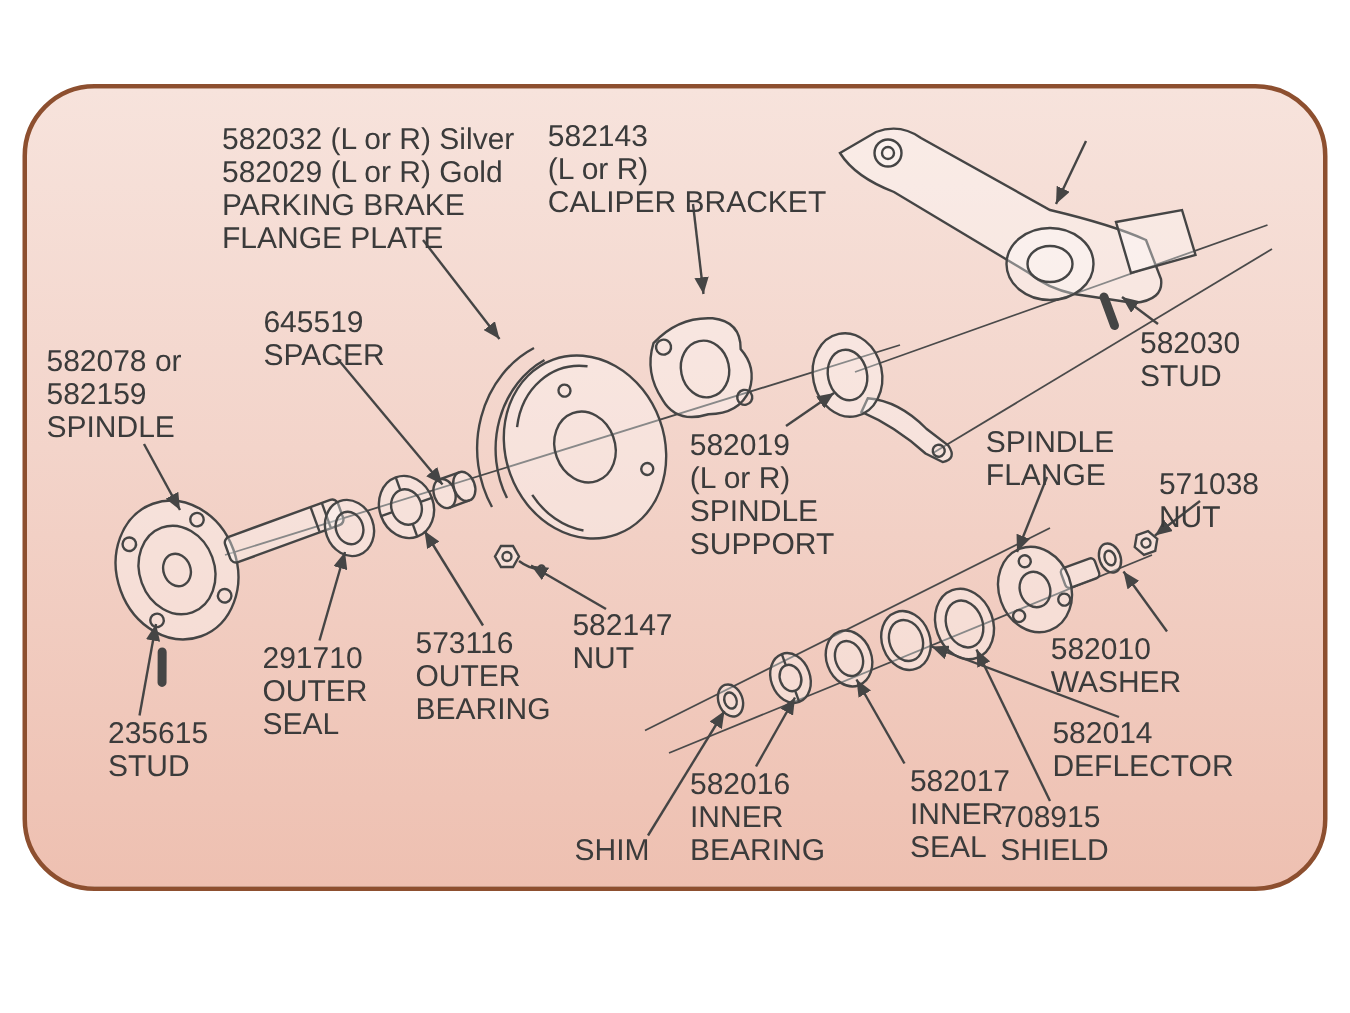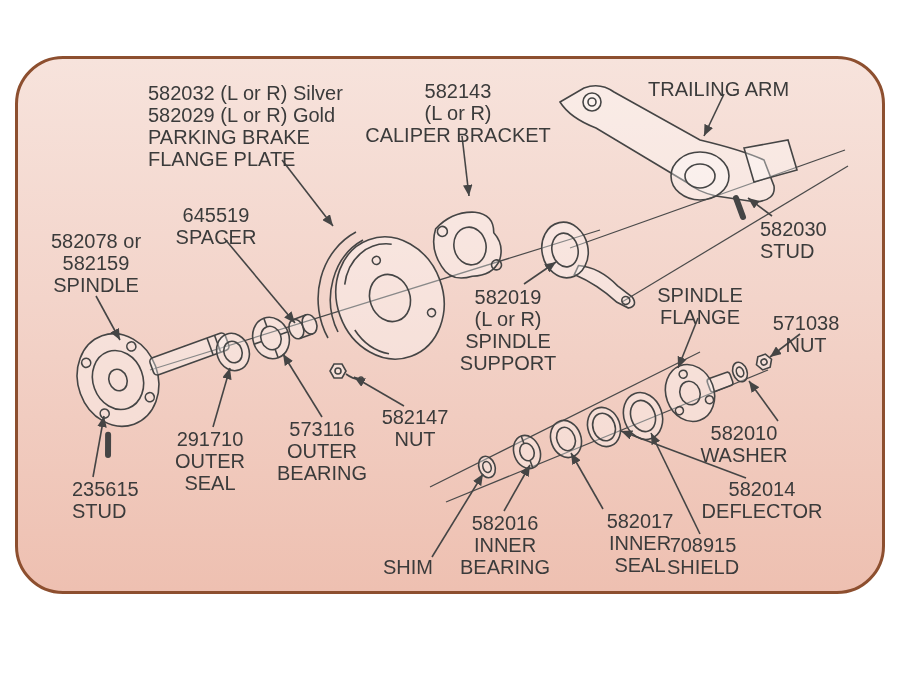--- a/index.html
+++ b/index.html
@@ -11,7 +11,7 @@
   svg.art{position:absolute;left:0;top:0;width:900px;height:675px;pointer-events:none;}
   .lbl{position:absolute;font-size:20px;line-height:22px;color:#3b3b3b;
        white-space:pre-line;letter-spacing:0px;}
-  .c{transform:translateX(-50%);text-align:center;}
+  .c{transform:translateX(-50%);text-align:left;}
   .l{text-align:left;}
   .part{stroke:#454545;stroke-width:1.6;fill:rgba(255,255,255,0.35);}
   .part-n{stroke:#454545;stroke-width:1.6;fill:none;}

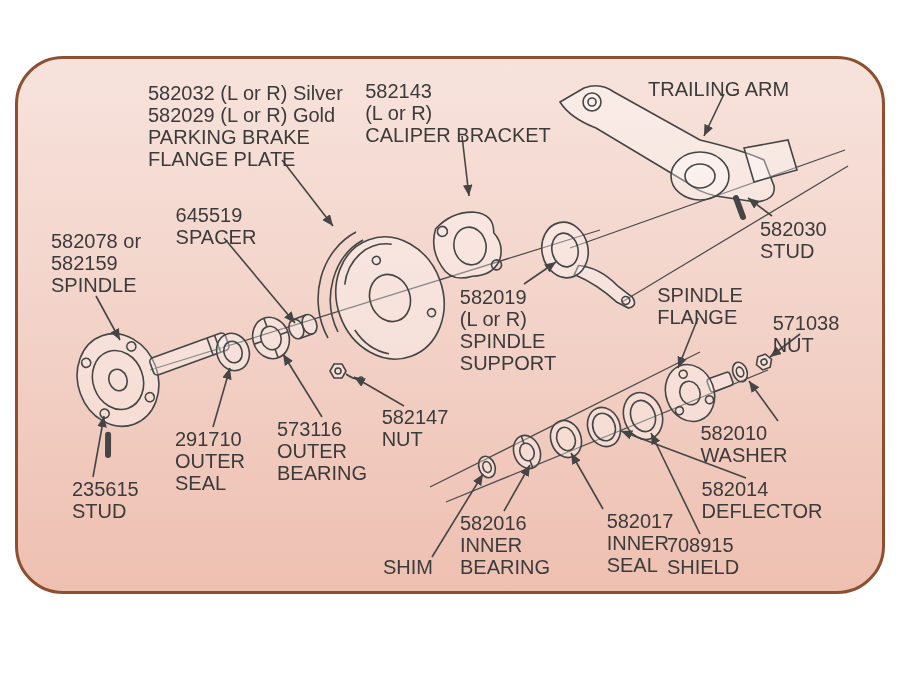--- a/index.html
+++ b/index.html
@@ -187,7 +187,6 @@
   <div class="lbl c" style="left:458px;top:80px">582143
 (L or R)
 CALIPER BRACKET</div>
-  <div class="lbl l" style="left:648px;top:78px">TRAILING ARM</div>
   <div class="lbl c" style="left:96px;top:230px">582078 or
 582159
 SPINDLE</div>

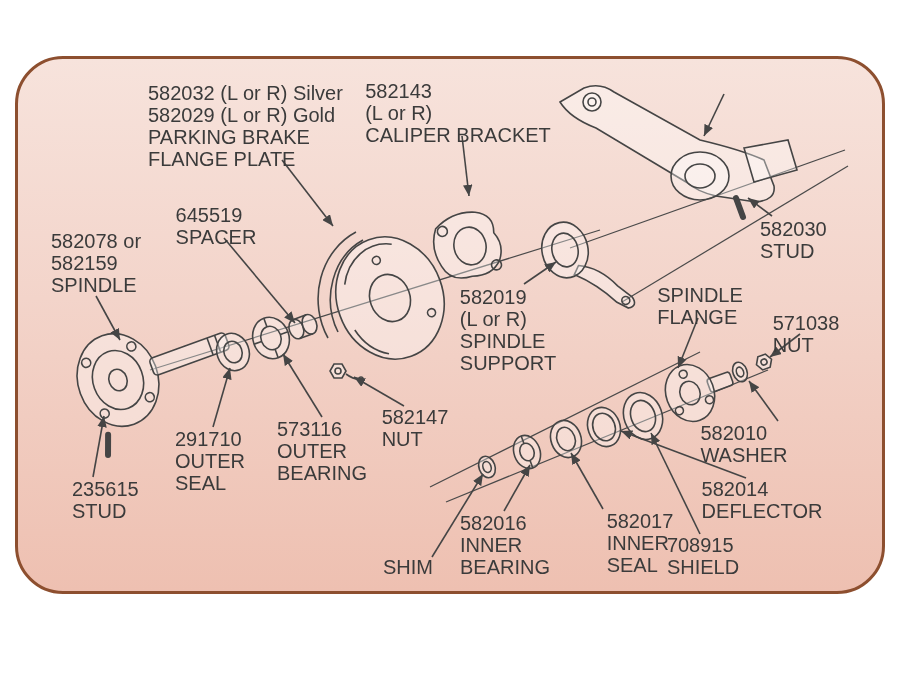--- a/index.html
+++ b/index.html
@@ -187,7 +187,7 @@
   <div class="lbl c" style="left:458px;top:80px">582143
 (L or R)
 CALIPER BRACKET</div>
-  <div class="lbl c" style="left:96px;top:230px">582078 or
+  <div class="lbl c" style="left:76px;top:230px">582078 or
 582159
 SPINDLE</div>
   <div class="lbl c" style="left:216px;top:204px">645519

